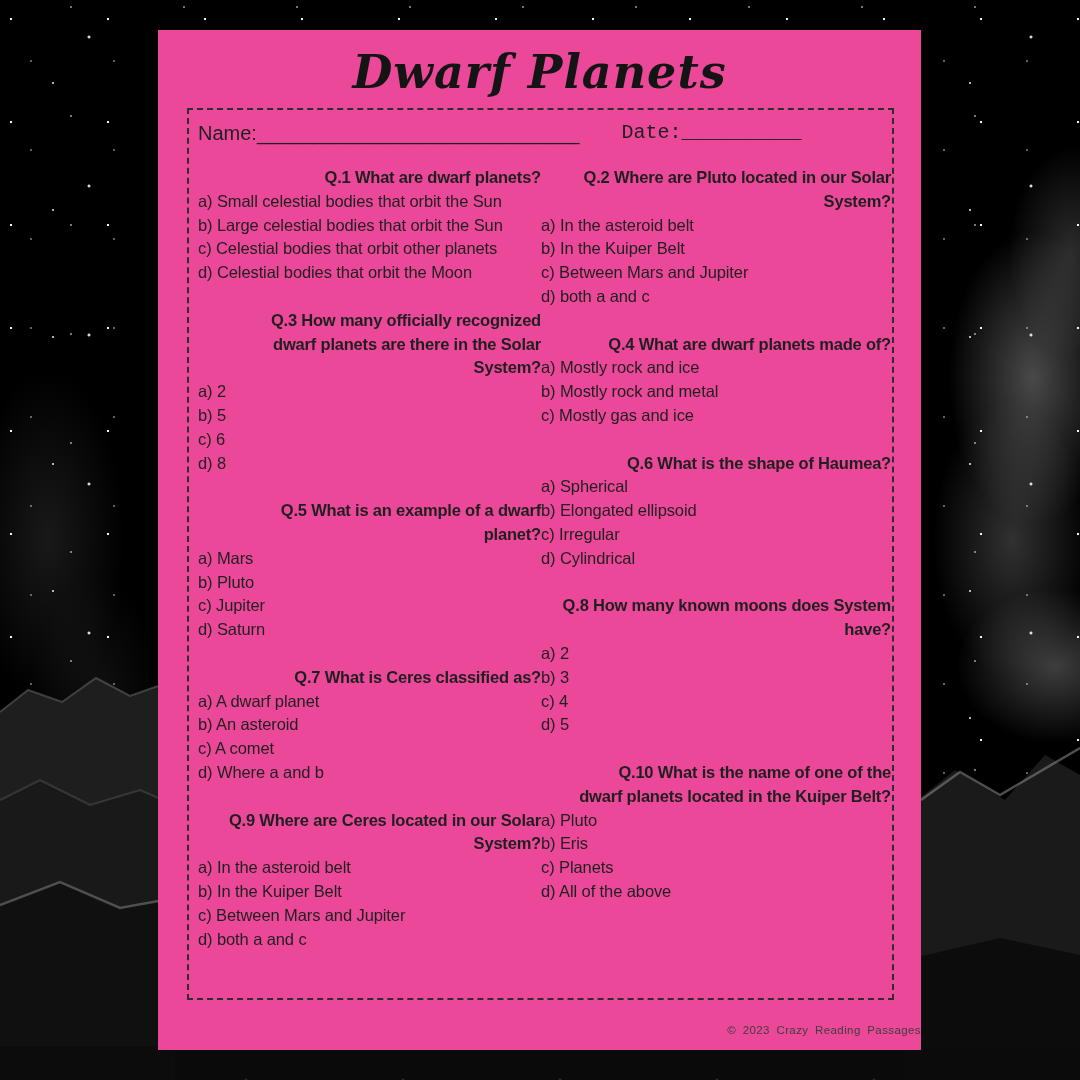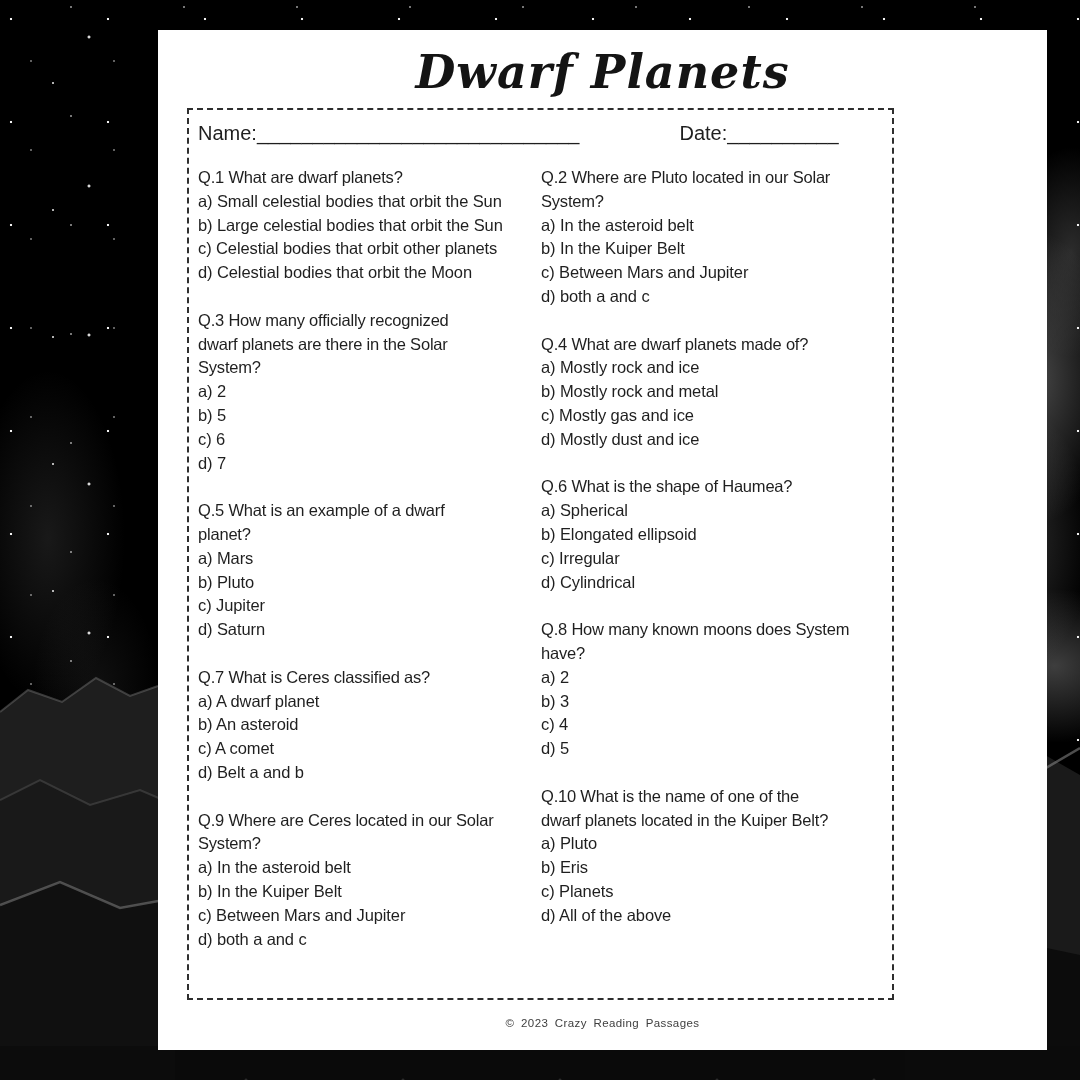--- a/index.html
+++ b/index.html
@@ -35,8 +35,8 @@
   .mountains{position:absolute;inset:0;z-index:2;}
   
   .page{
-    position:absolute;left:158px;top:30px;width:889px;height:1020px;
-    background:#ffffff;z-index:5;color:#1f1f1f;
+    position:absolute;left:158px;top:30px;width:763px;height:1020px;
+    background:#ec4899;z-index:5;color:#1f1f1f;
   }
   .title{
     margin-top:16px;text-align:center;

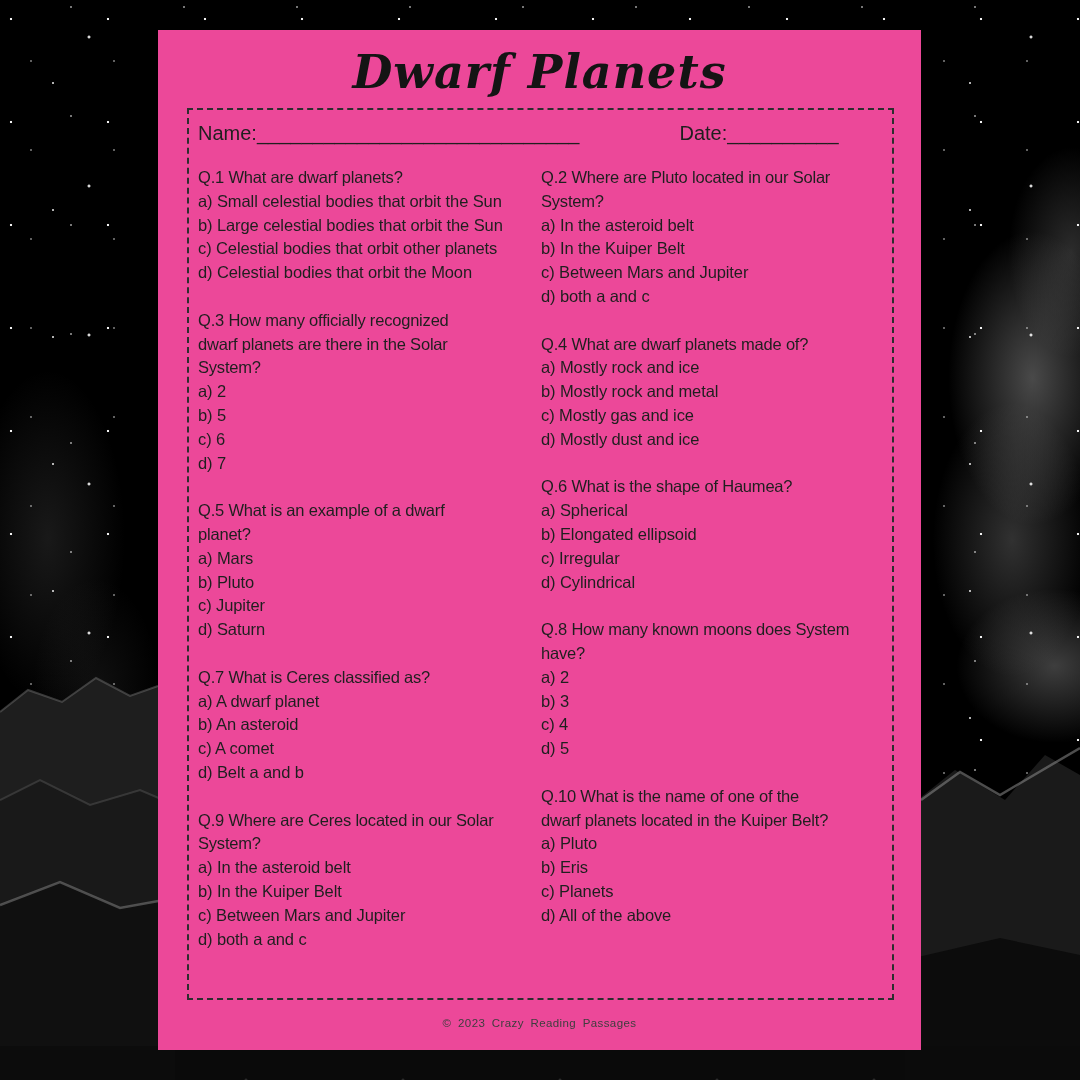--- a/index.html
+++ b/index.html
@@ -52,7 +52,7 @@
     display:flex;align-items:flex-start;font-size:20px;line-height:26px;
     color:#1f1f1f;white-space:nowrap;
   }
-  .date-group{margin-left:100px;}
+  .date-group{margin-left:42px;font-family:Liberation Mono, monospace;}
   .columns{display:flex;margin-top:20px;}
   .col-left{width:343px;}
   .col-right{width:350px;}

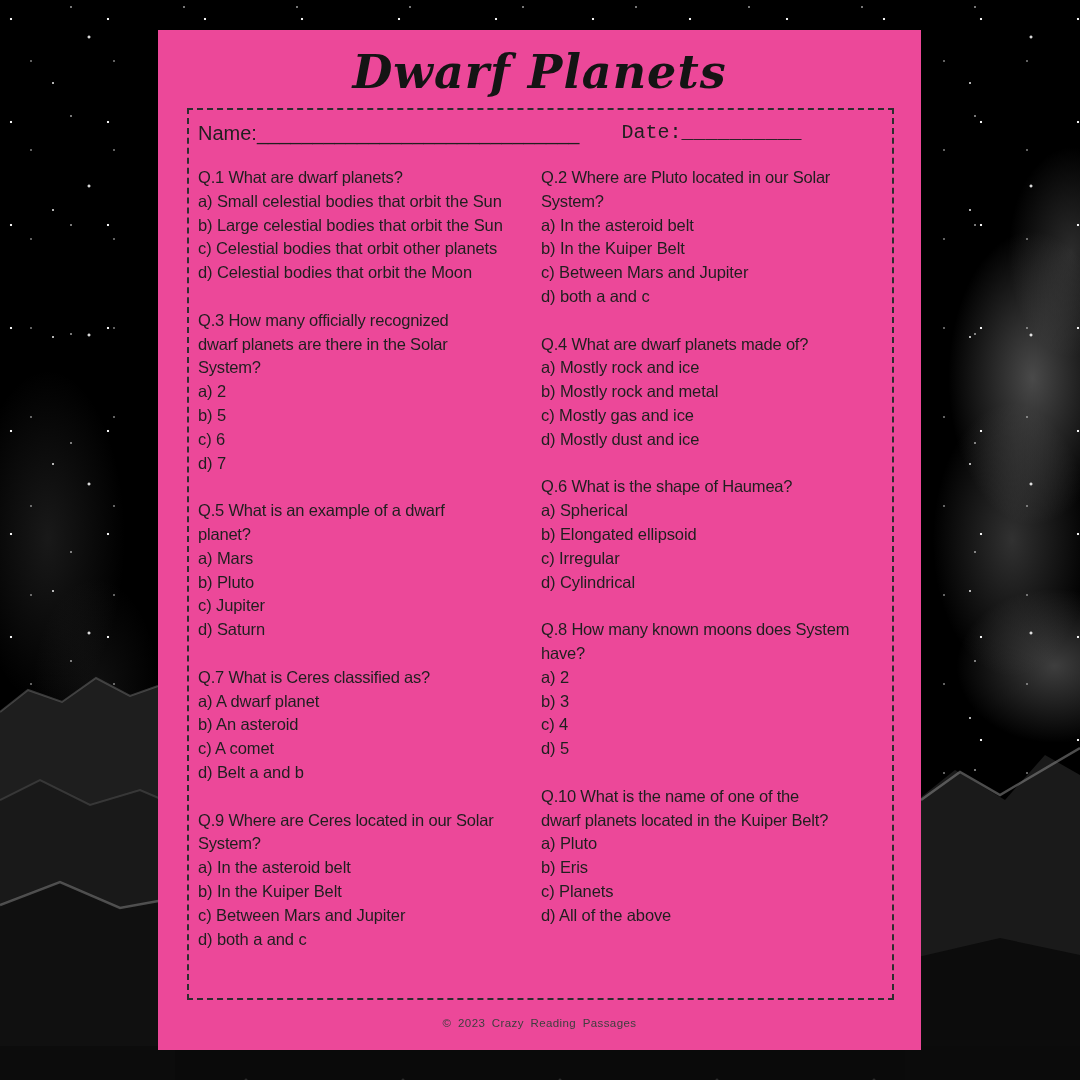--- a/index.html
+++ b/index.html
@@ -57,7 +57,7 @@
   .col-left{width:343px;}
   .col-right{width:350px;}
   .q{margin-bottom:23.8px;font-size:16.5px;line-height:23.8px;}
-  .q-heading{font-weight:normal;white-space:pre-line;letter-spacing:-0.2px;}
+  .q-heading{font-weight:bold;white-space:pre-line;letter-spacing:-0.2px;text-align:right;}
   .q-option{white-space:nowrap;letter-spacing:-0.1px;}
   .footer{
     position:absolute;bottom:21px;left:0;width:100%;text-align:center;

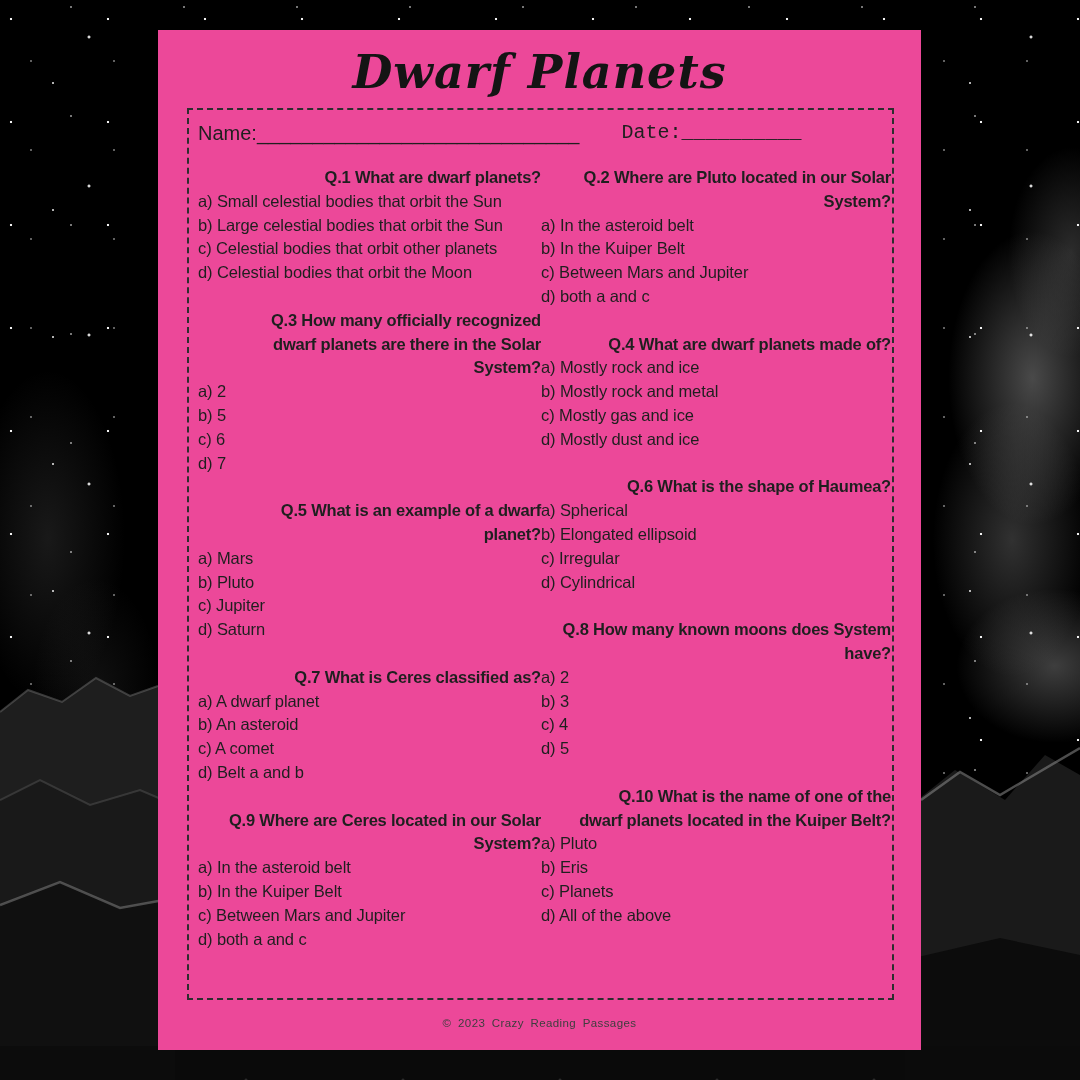--- a/index.html
+++ b/index.html
@@ -164,7 +164,6 @@
             <div class="q-option">a) Mostly rock and ice</div>
             <div class="q-option">b) Mostly rock and metal</div>
             <div class="q-option">c) Mostly gas and ice</div>
-            <div class="q-option">d) Mostly dust and ice</div>
           </div>
 
           <div class="q">

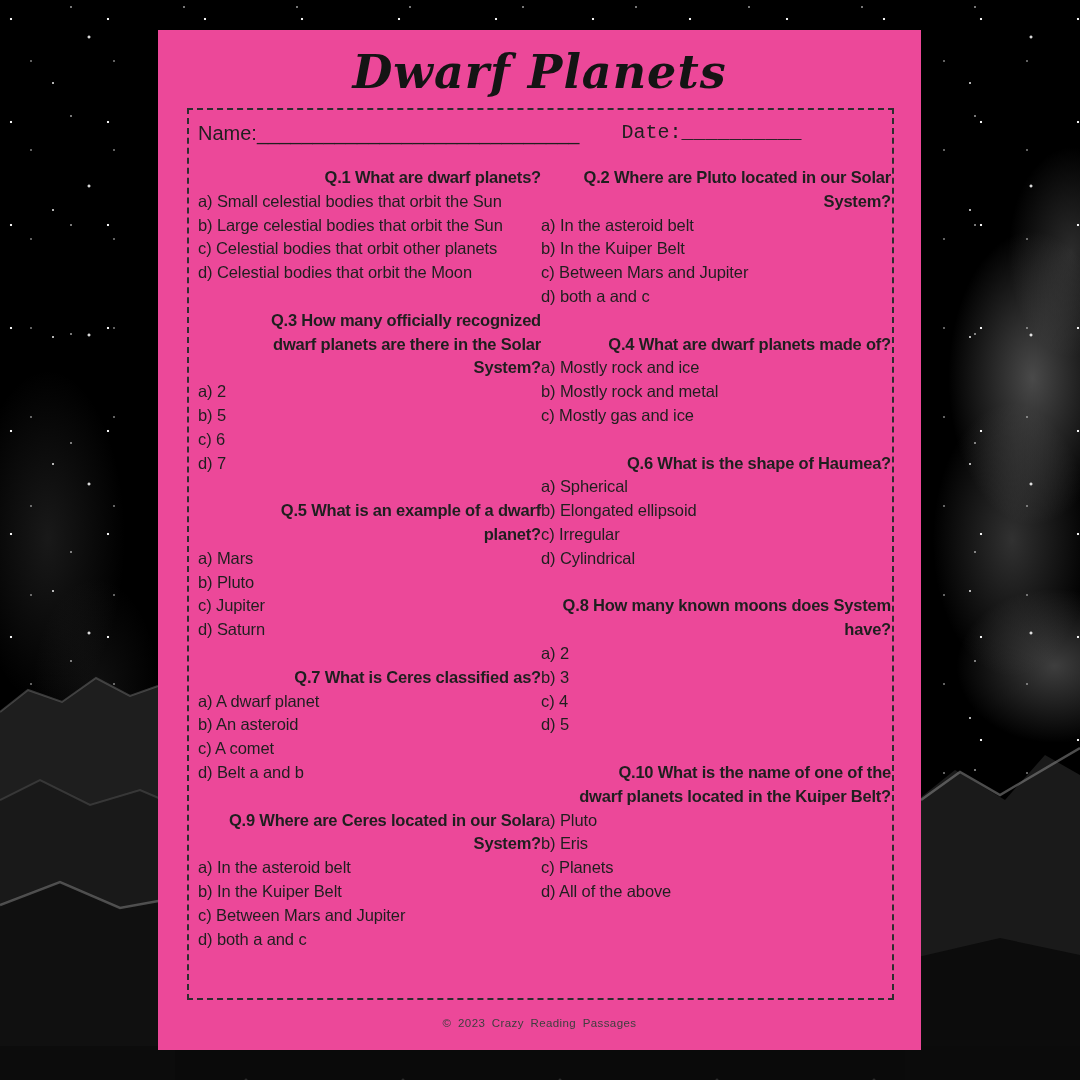--- a/index.html
+++ b/index.html
@@ -117,7 +117,7 @@
             <div class="q-option">a) 2</div>
             <div class="q-option">b) 5</div>
             <div class="q-option">c) 6</div>
-            <div class="q-option">d) 7</div>
+            <div class="q-option">d) 8</div>
           </div>
 
           <div class="q">

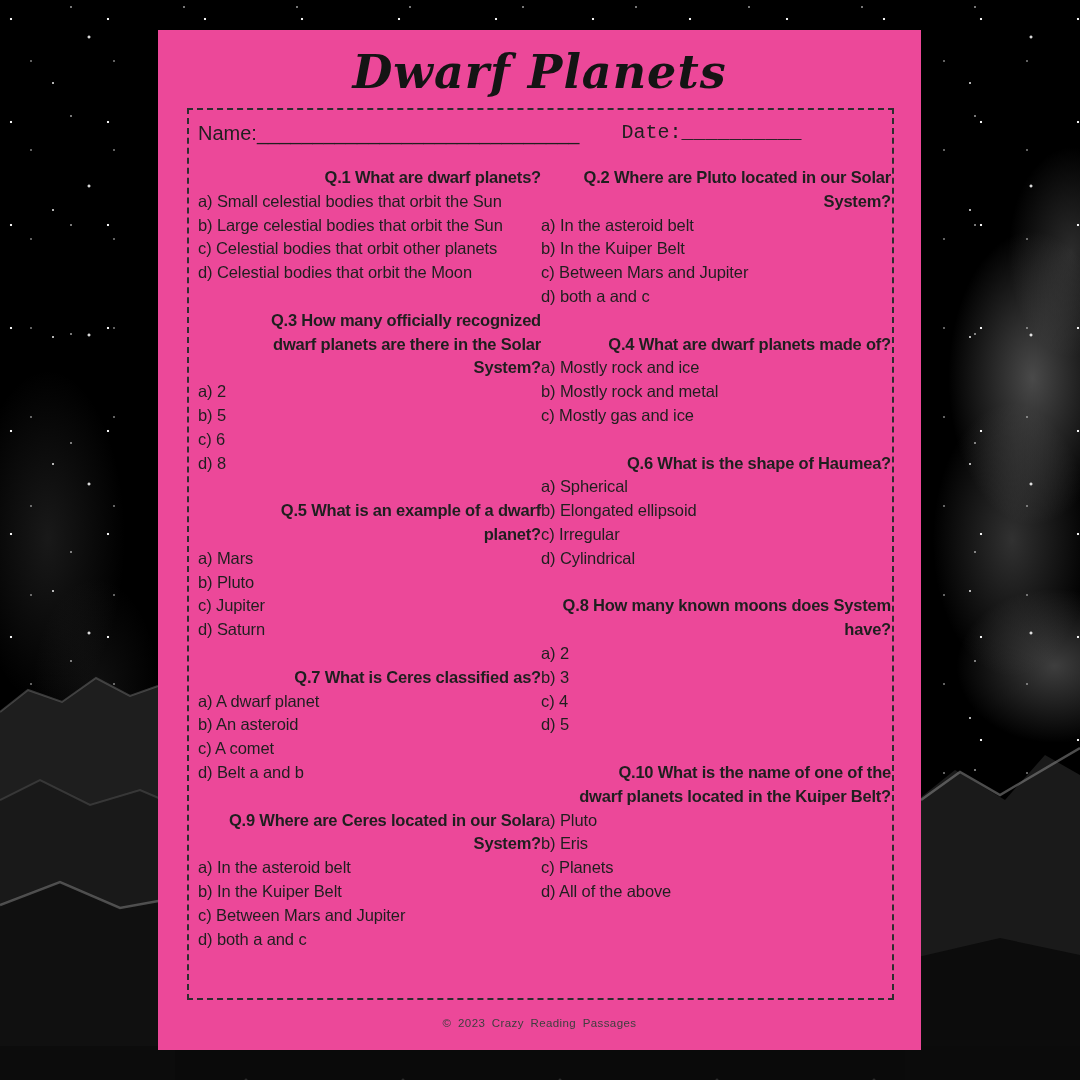--- a/index.html
+++ b/index.html
@@ -134,7 +134,7 @@
             <div class="q-option">a) A dwarf planet</div>
             <div class="q-option">b) An asteroid</div>
             <div class="q-option">c) A comet</div>
-            <div class="q-option">d) Belt a and b</div>
+            <div class="q-option">d) Where a and b</div>
           </div>
 
           <div class="q">

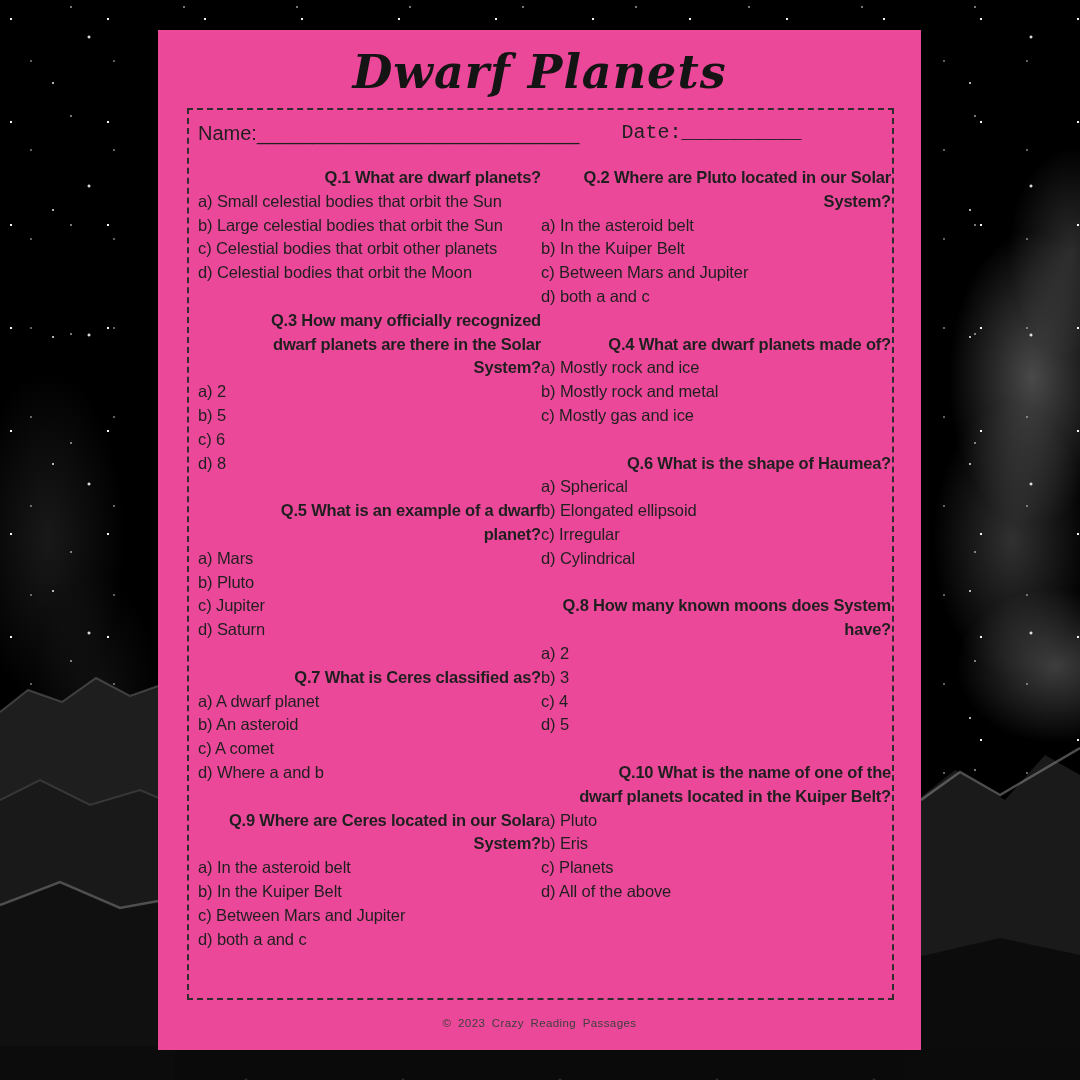--- a/index.html
+++ b/index.html
@@ -60,7 +60,7 @@
   .q-heading{font-weight:bold;white-space:pre-line;letter-spacing:-0.2px;text-align:right;}
   .q-option{white-space:nowrap;letter-spacing:-0.1px;}
   .footer{
-    position:absolute;bottom:21px;left:0;width:100%;text-align:center;
+    position:absolute;bottom:14px;left:0;width:100%;text-align:right;
     font-size:11.5px;color:#3e3e3e;letter-spacing:.4px;word-spacing:3px;
   }
 </style>

